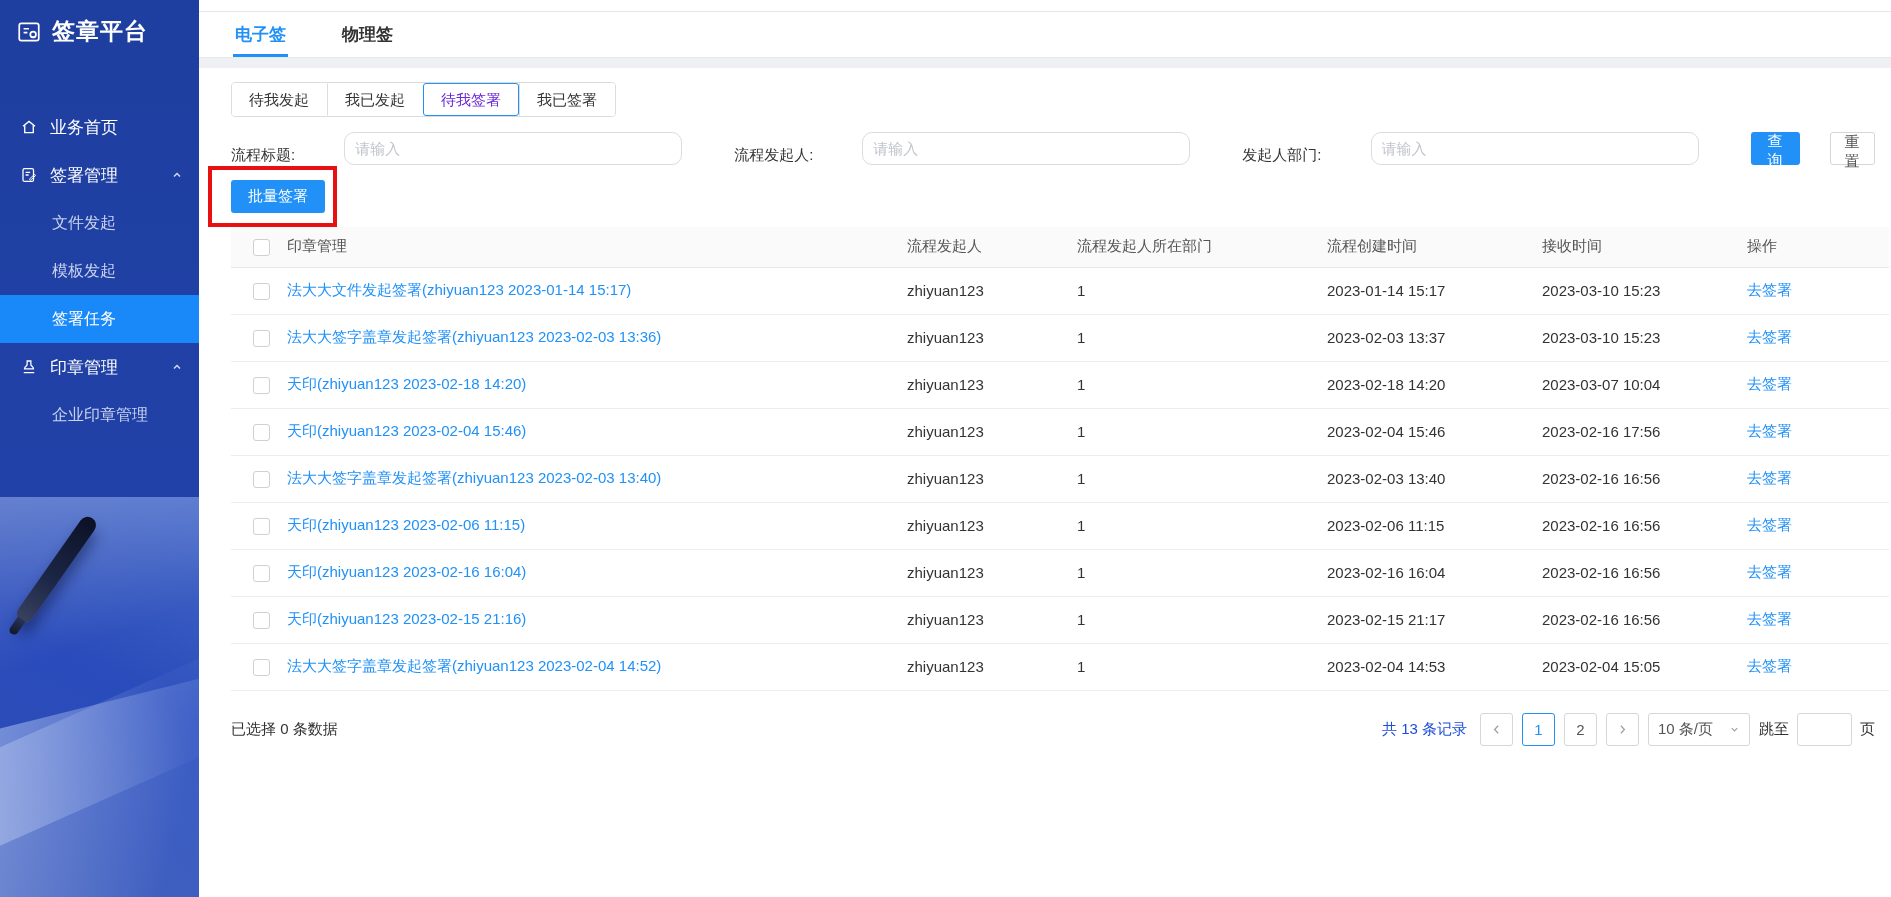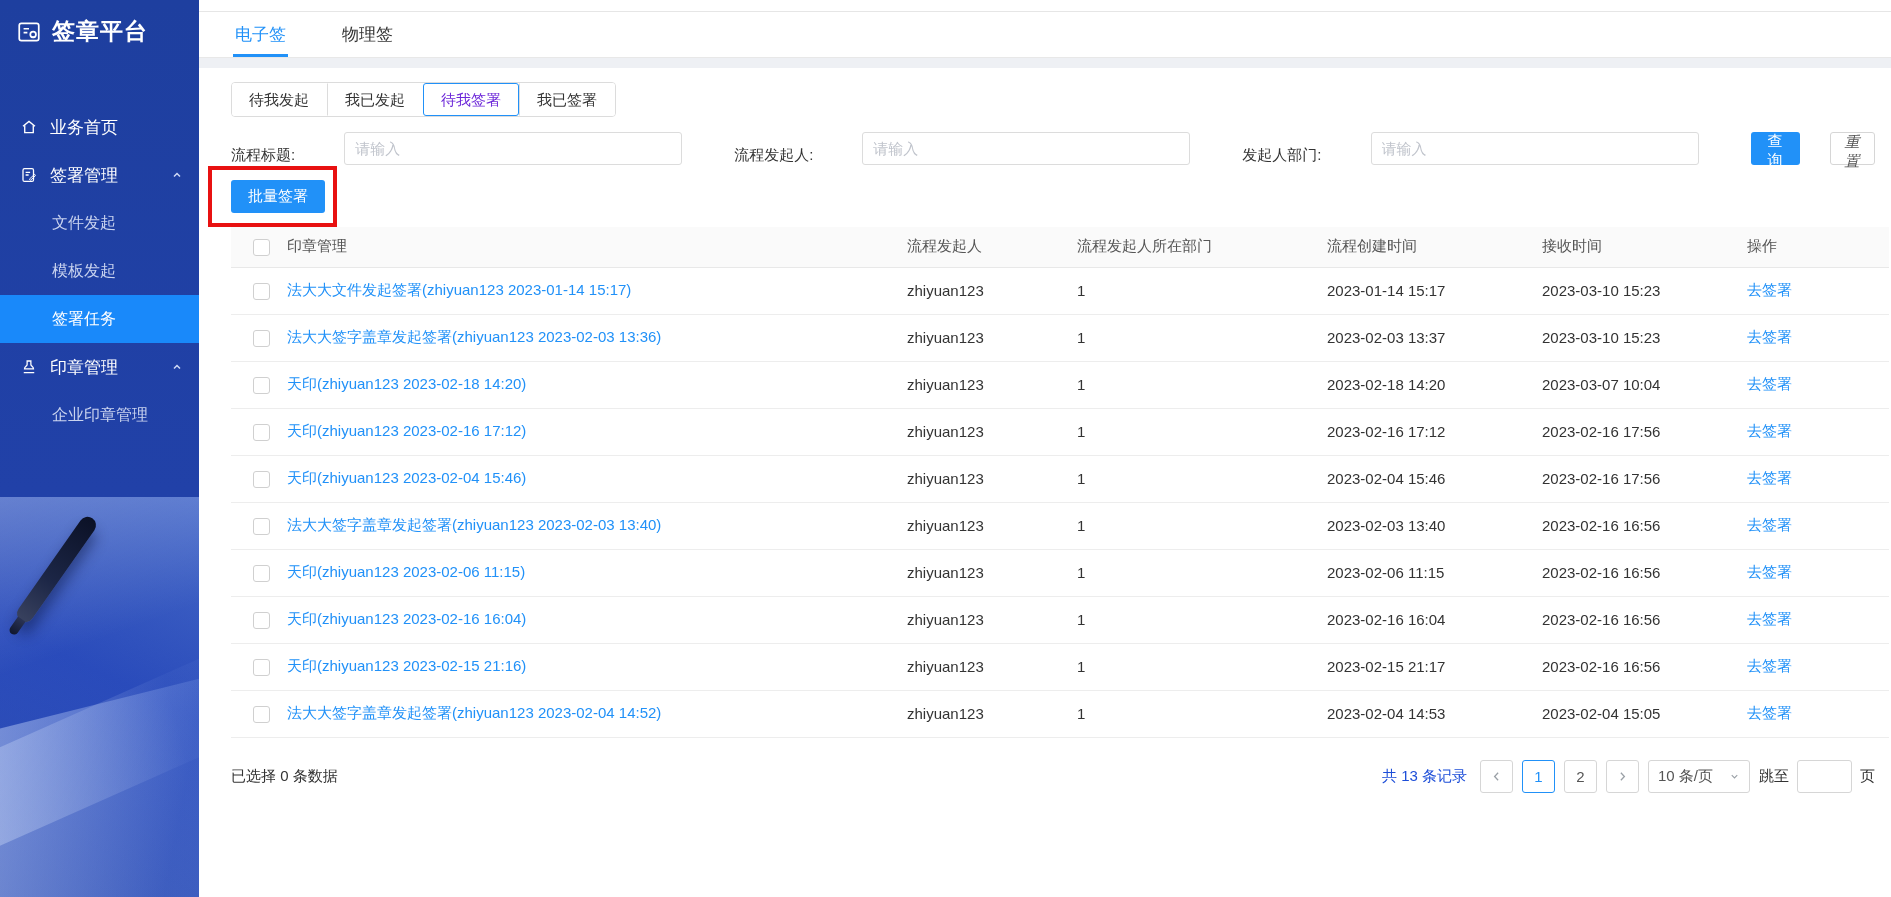--- a/index.html
+++ b/index.html
@@ -48,7 +48,7 @@
   .tabbar { display:flex; align-items:center; height:46px; padding-left:36px;
     border-bottom:1px solid #e8e8e8; }
   .tab { position:relative; height:100%; display:flex; align-items:center;
-    margin-right:56px; font-size:17px; color:#333; cursor:pointer; }
+    margin-right:56px; font-size:17px; color:#333; cursor:pointer;font-weight:bold; }
   .tab.active { color:#2191f8; }
   .tab.active::after { content:""; position:absolute; left:-2px; right:-2px; bottom:0;
     height:3px; background:#2191f8; }

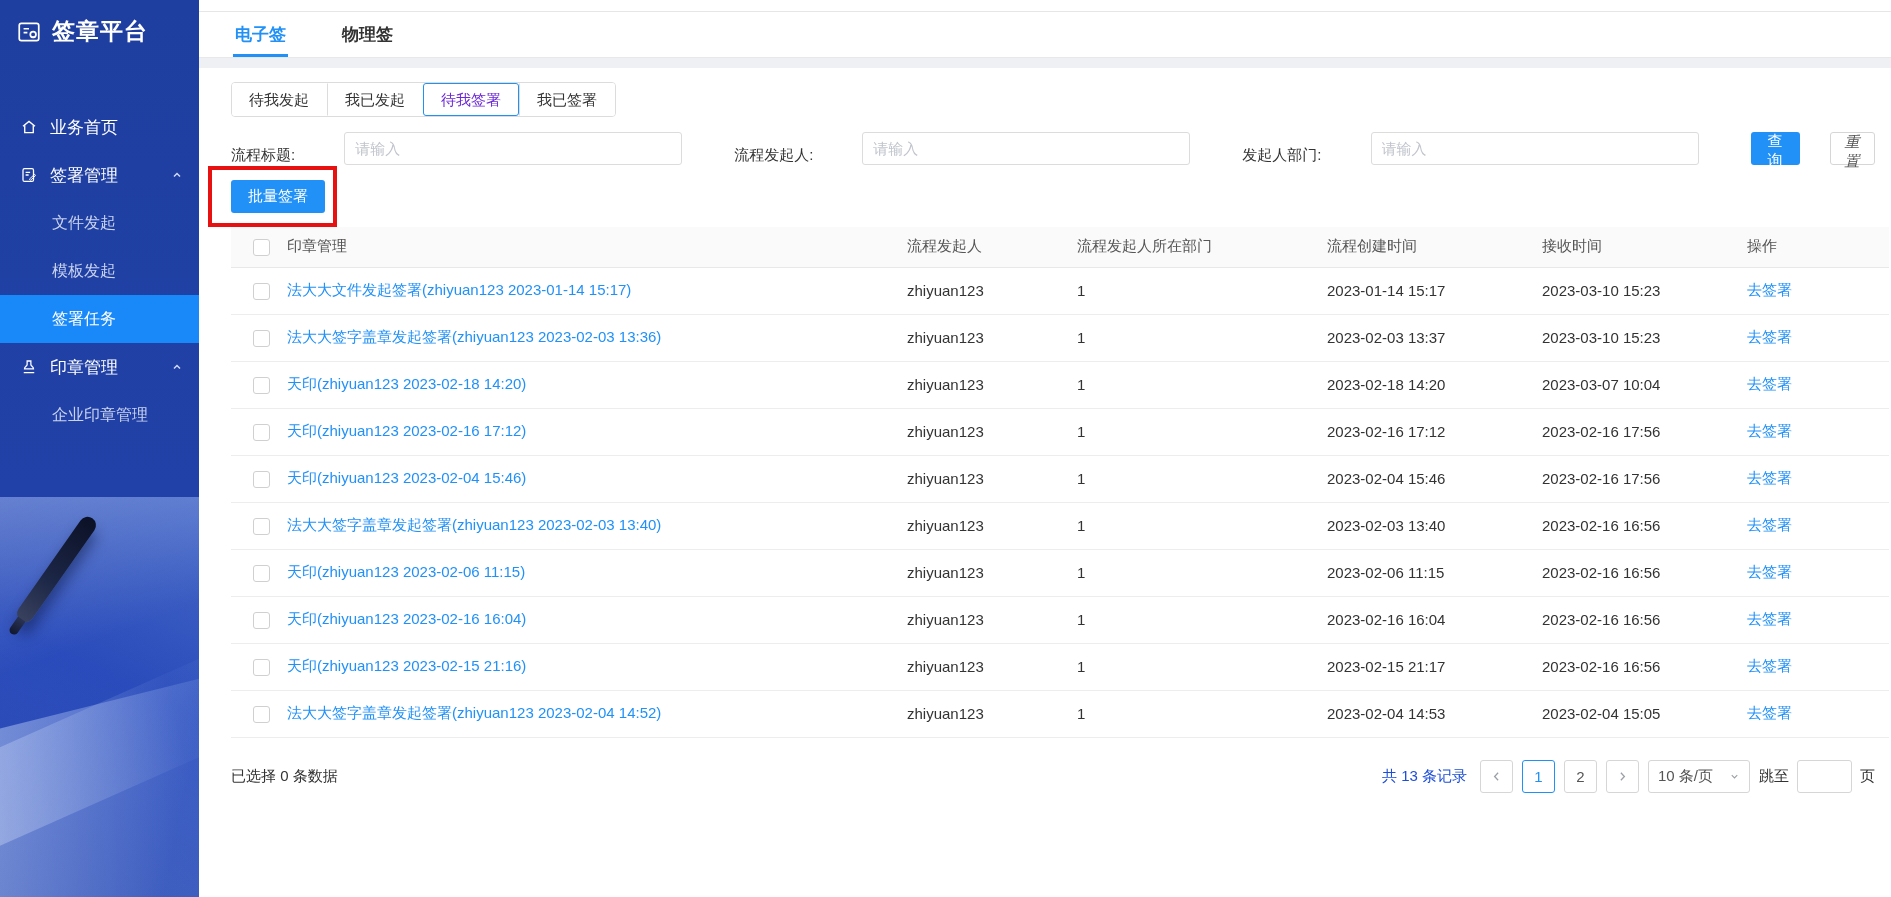--- a/index.html
+++ b/index.html
@@ -68,7 +68,7 @@
   .form-row { display:flex; align-items:center; margin-top:15px; }
   .field { display:flex; align-items:flex-end; margin-right:52px;gap:39px; }
   .field label { font-size:15px; color:#333; margin-right:10px; white-space:nowrap; }
-  .field input { width:338px; height:33px; border:1px solid #dcdcdc; border-radius:3px;
+  .field input { width:338px; height:33px; border:1px solid #dcdcdc; border-radius:10px;
     padding:0 10px; font-size:15px; color:#333; outline:none; }
   .field.narrow input { width:328px; }
   .field input::placeholder { color:#c0c4cc; }

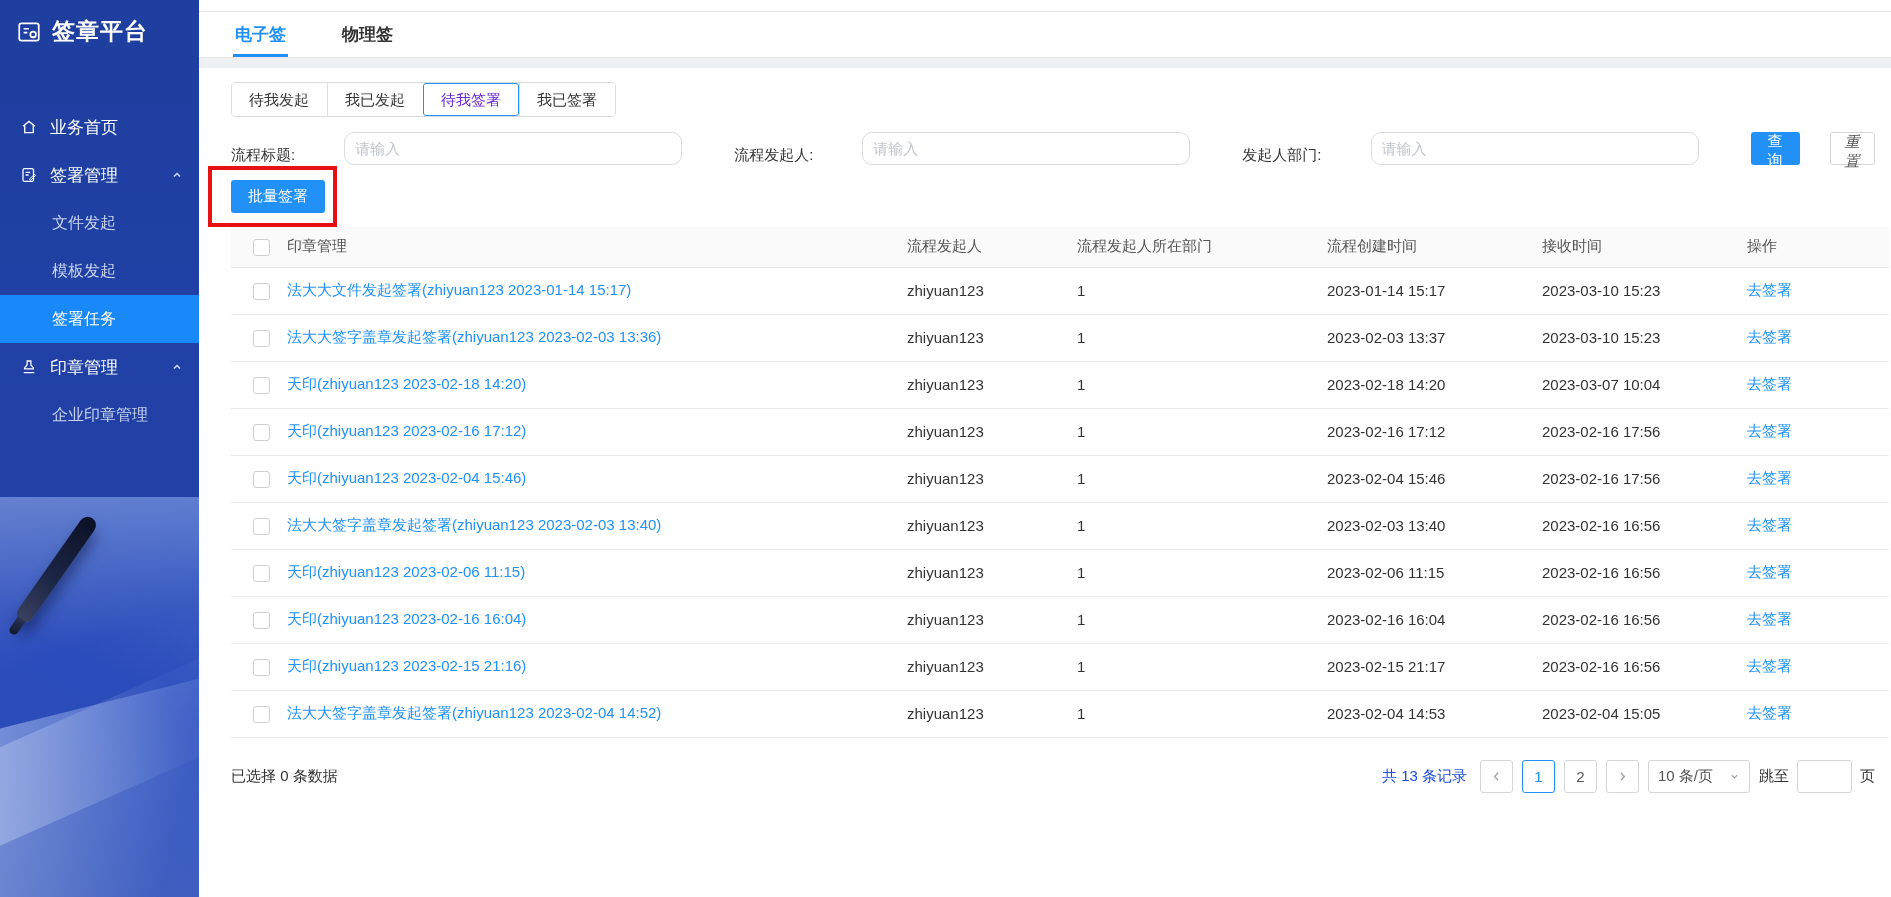--- a/index.html
+++ b/index.html
@@ -75,7 +75,7 @@
   .form-actions { margin-left:auto; display:flex; align-items:center; gap:30px; }
   .btn { height:33px; border-radius:3px; font-size:15px; cursor:pointer; border:1px solid transparent; }
   .btn-primary { background:#2191f8; color:#fff; padding:0 17px; border:none; }
-  .btn-plain { background:#fff; color:#555; border:1px solid #d6d6d6; padding:0 14px;font-style:italic; }
+  .btn-plain { background:#fff; color:#555; border:1px solid #d6d6d6; padding:0 14px; }
   .expand-link { display:flex; align-items:center; gap:3px; color:#2191f8;
     font-size:15px; cursor:pointer; white-space:nowrap; }
 

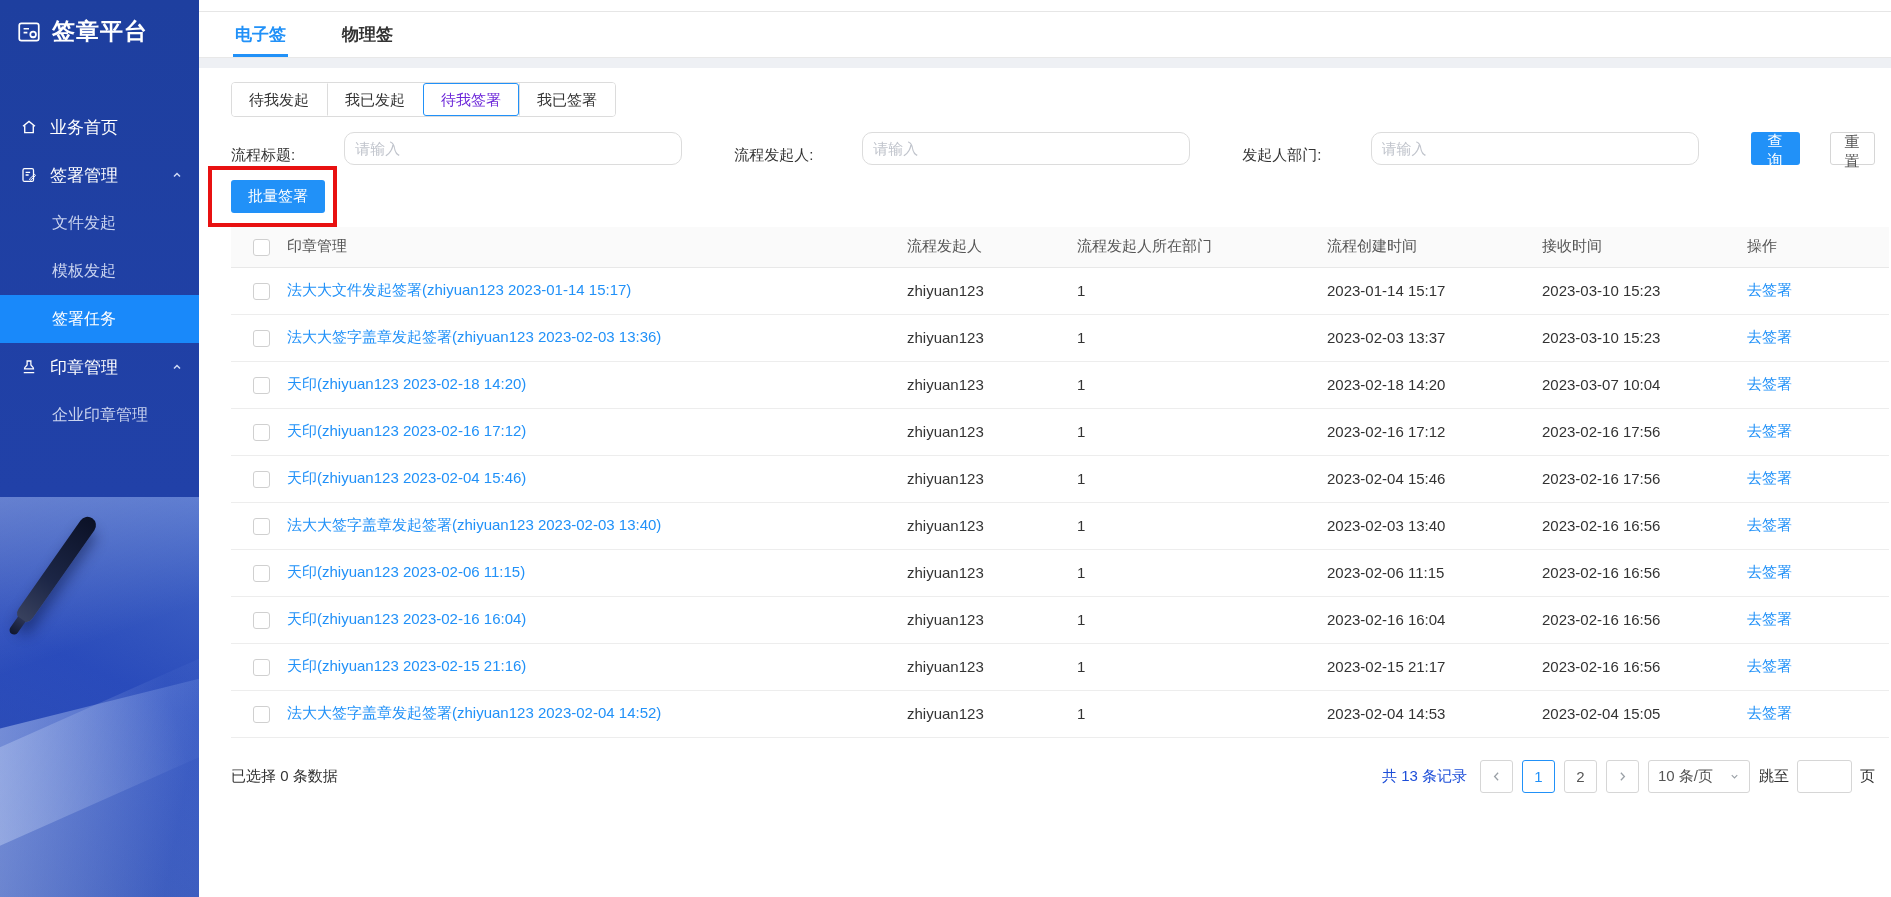--- a/index.html
+++ b/index.html
@@ -296,17 +296,6 @@
         <td><a class="action-link">去签署</a></td>
       </tr>
 
-      <tr>
-        <td class="cbcell"><span class="cb"></span></td>
-        <td>
-              <a class="title-link">天印(zhiyuan123 2023-02-16 17:12)</a>
-            </td>
-        <td>zhiyuan123</td>
-        <td>1</td>
-        <td>2023-02-16 17:12</td>
-        <td>2023-02-16 17:56</td>
-        <td><a class="action-link">去签署</a></td>
-      </tr>
 
       <tr>
         <td class="cbcell"><span class="cb"></span></td>

